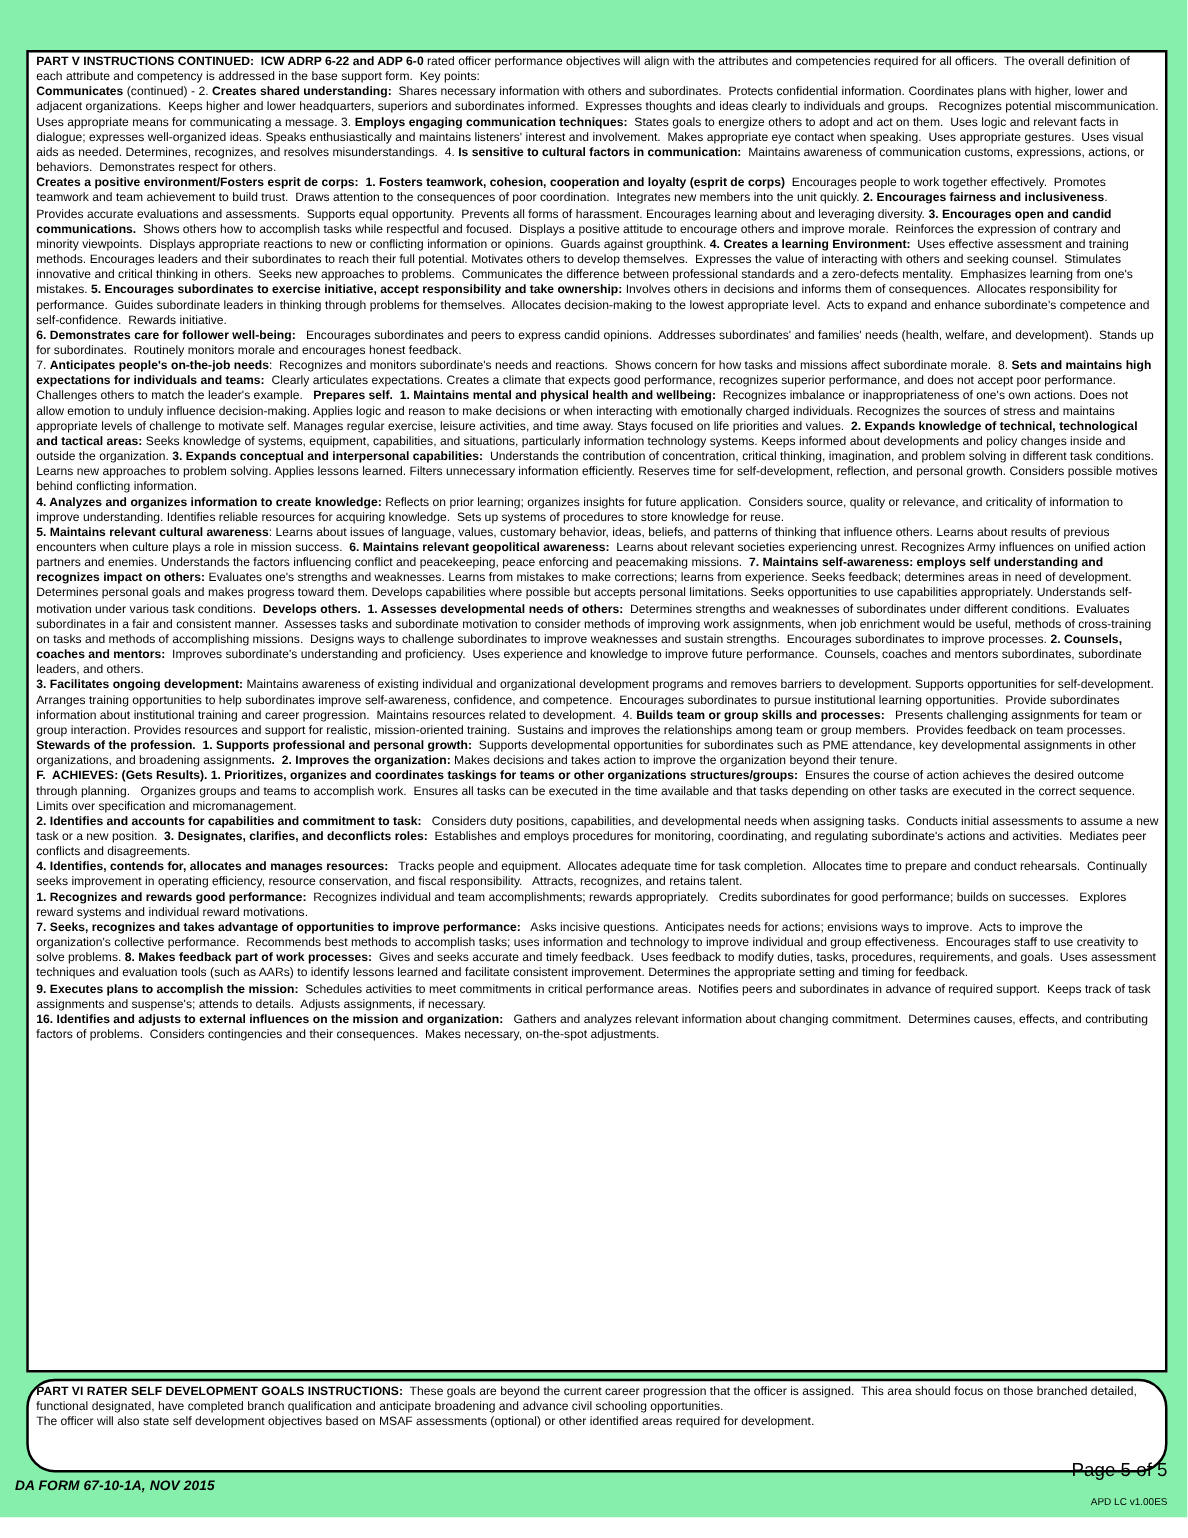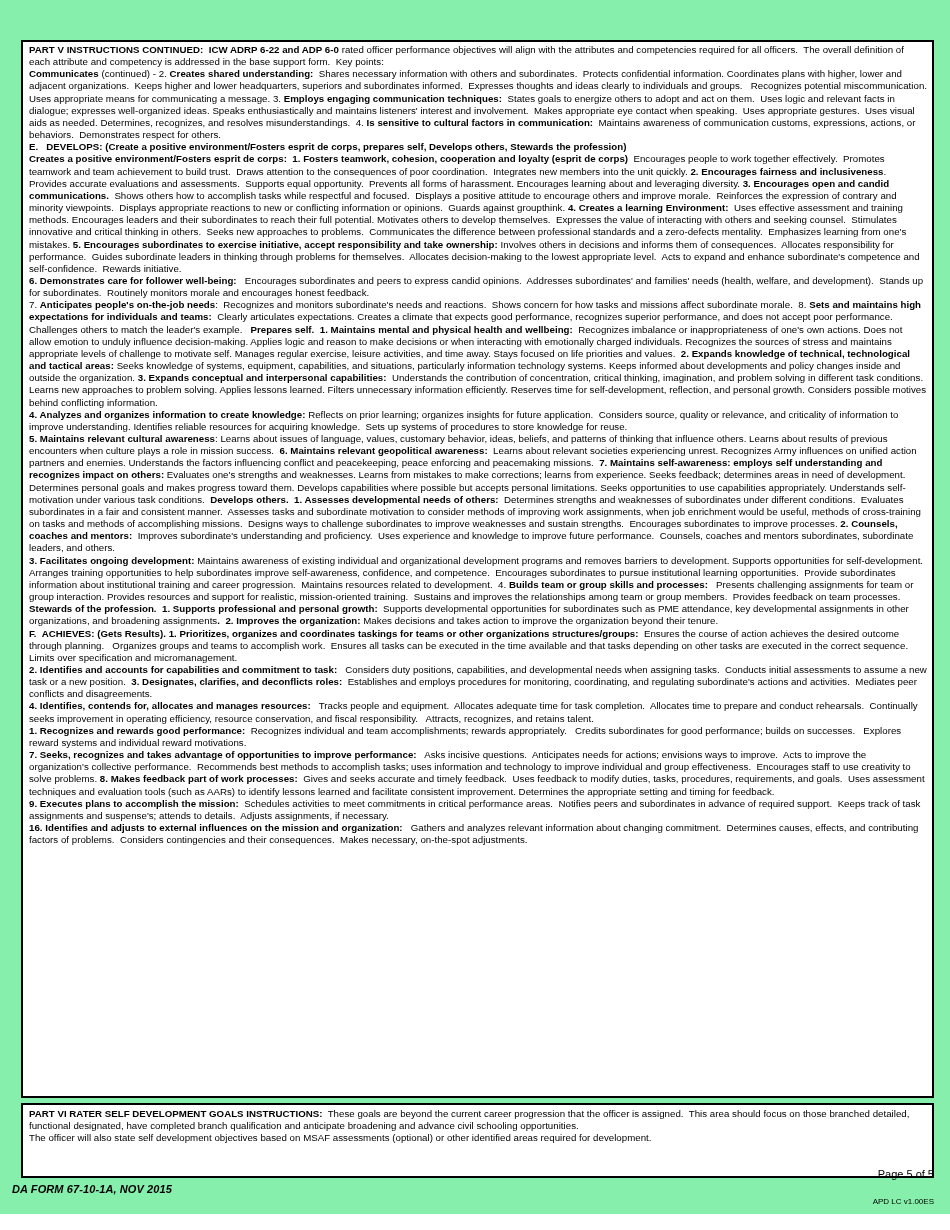--- a/index.html
+++ b/index.html
@@ -78,7 +78,6 @@
     <div>
         <p class="para"><span class="b">PART V INSTRUCTIONS CONTINUED:  ICW ADRP 6-22 and ADP 6-0</span><span> rated officer performance objectives will align with the attributes and competencies required for all officers.  The overall definition of each attribute and competency is addressed in the base support form.  Key points:</span></p>
         <p class="para"><span class="b">Communicates</span><span> (continued) - 2. </span><span class="b">Creates shared understanding:</span><span>  Shares necessary information with others and subordinates.  Protects confidential information. Coordinates plans with higher, lower and adjacent organizations.  Keeps higher and lower headquarters, superiors and subordinates informed.  Expresses thoughts and ideas clearly to individuals and groups.   Recognizes potential miscommunication.   Uses appropriate means for communicating a message. 3. </span><span class="b">Employs engaging communication techniques:</span><span>  States goals to energize others to adopt and act on them.  Uses logic and relevant facts in dialogue; expresses well-organized ideas. Speaks enthusiastically and maintains listeners' interest and involvement.  Makes appropriate eye contact when speaking.  Uses appropriate gestures.  Uses visual aids as needed. Determines, recognizes, and resolves misunderstandings.  4. </span><span class="b">Is sensitive to cultural factors in communication:</span><span>  Maintains awareness of communication customs, expressions, actions, or behaviors.  Demonstrates respect for others.</span></p>
-        <p class="para"><span class="b">E.   DEVELOPS: (Create a positive environment/Fosters esprit de corps, prepares self, Develops others, Stewards the profession)</span></p>
         <p class="para"><span class="b">Creates a positive environment/Fosters esprit de corps:  1. Fosters teamwork, cohesion, cooperation and loyalty (esprit de corps)</span><span>  Encourages people to work together effectively.  Promotes teamwork and team achievement to build trust.  Draws attention to the consequences of poor coordination.  Integrates new members into the unit quickly. </span><span class="b">2. Encourages fairness and inclusiveness</span><span>.  Provides accurate evaluations and assessments.  Supports equal opportunity.  Prevents all forms of harassment. Encourages learning about and leveraging diversity. </span><span class="b">3. Encourages open and candid communications.</span><span>  Shows others how to accomplish tasks while respectful and focused.  Displays a positive attitude to encourage others and improve morale.  Reinforces the expression of contrary and minority viewpoints.  Displays appropriate reactions to new or conflicting information or opinions.  Guards against groupthink. </span><span class="b">4. Creates a learning Environment:</span><span>  Uses effective assessment and training methods. Encourages leaders and their subordinates to reach their full potential. Motivates others to develop themselves.  Expresses the value of interacting with others and seeking counsel.  Stimulates innovative and critical thinking in others.  Seeks new approaches to problems.  Communicates the difference between professional standards and a zero-defects mentality.  Emphasizes learning from one's mistakes. </span><span class="b">5. Encourages subordinates to exercise initiative, accept responsibility and take ownership:</span><span> Involves others in decisions and informs them of consequences.  Allocates responsibility for performance.  Guides subordinate leaders in thinking through problems for themselves.  Allocates decision-making to the lowest appropriate level.  Acts to expand and enhance subordinate's competence and self-confidence.  Rewards initiative.</span></p>
         <p class="para"><span class="b">6. Demonstrates care for follower well-being:</span><span>   Encourages subordinates and peers to express candid opinions.  Addresses subordinates' and families' needs (health, welfare, and development).  Stands up for subordinates.  Routinely monitors morale and encourages honest feedback.</span></p>
         <p class="para"><span>7. </span><span class="b">Anticipates people's on-the-job needs</span><span>:  Recognizes and monitors subordinate's needs and reactions.  Shows concern for how tasks and missions affect subordinate morale.  8. </span><span class="b">Sets and maintains high expectations for individuals and teams:</span><span>  Clearly articulates expectations. Creates a climate that expects good performance, recognizes superior performance, and does not accept poor performance.   Challenges others to match the leader's example.   </span><span class="b">Prepares self.  1. Maintains mental and physical health and wellbeing:</span><span>  Recognizes imbalance or inappropriateness of one's own actions. Does not allow emotion to unduly influence decision-making. Applies logic and reason to make decisions or when interacting with emotionally charged individuals. Recognizes the sources of stress and maintains appropriate levels of challenge to motivate self. Manages regular exercise, leisure activities, and time away. Stays focused on life priorities and values.  </span><span class="b">2. Expands knowledge of technical, technological and tactical areas:</span><span> Seeks knowledge of systems, equipment, capabilities, and situations, particularly information technology systems. Keeps informed about developments and policy changes inside and outside the organization. </span><span class="b">3. Expands conceptual and interpersonal capabilities:</span><span>  Understands the contribution of concentration, critical thinking, imagination, and problem solving in different task conditions. Learns new approaches to problem solving. Applies lessons learned. Filters unnecessary information efficiently. Reserves time for self-development, reflection, and personal growth. Considers possible motives behind conflicting information.</span></p>

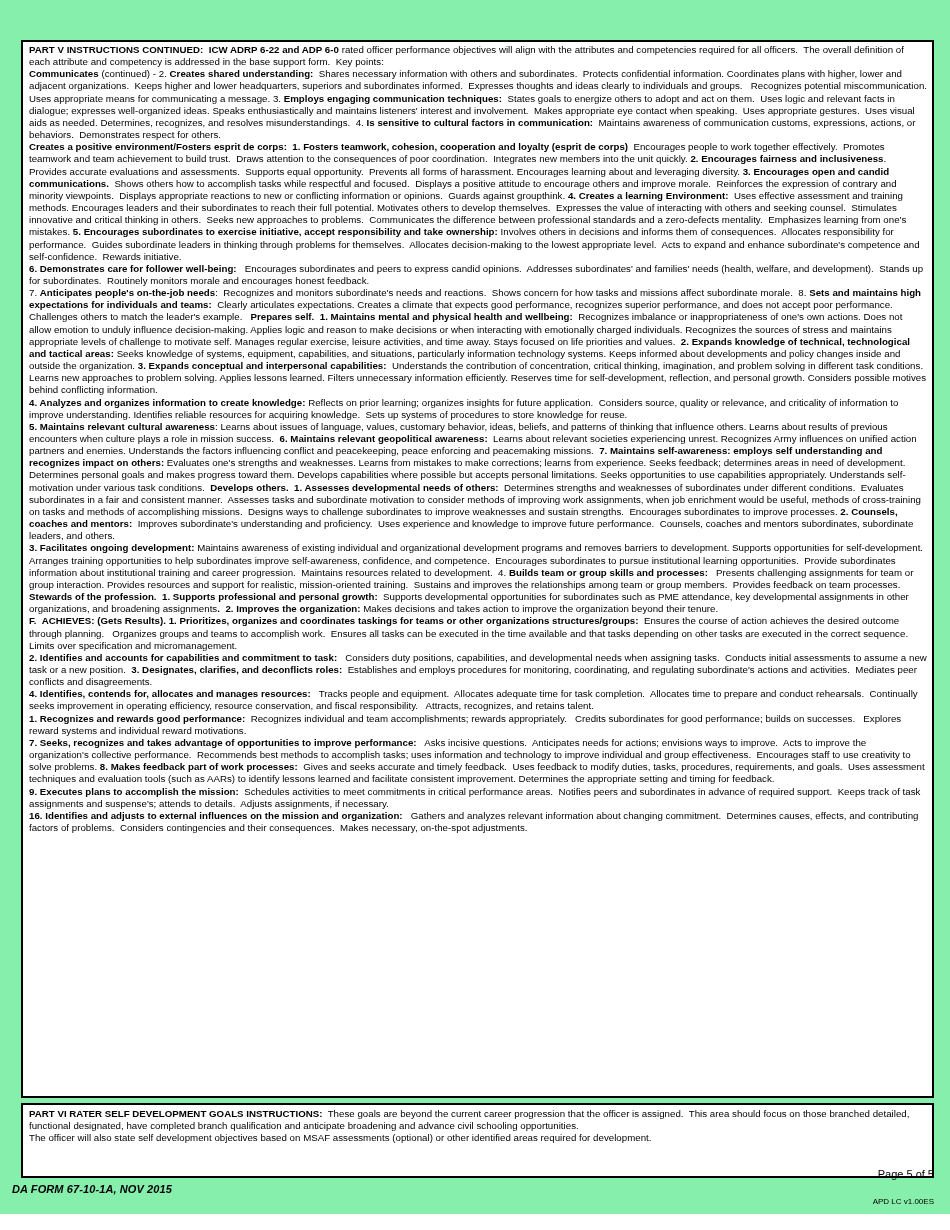--- a/index.html
+++ b/index.html
@@ -35,6 +35,7 @@
     height: 75px;
     padding: 3px 5px 2px 6px;
     overflow: hidden;
+    border-radius: 23px;
   }
   .para {
     margin: 0;

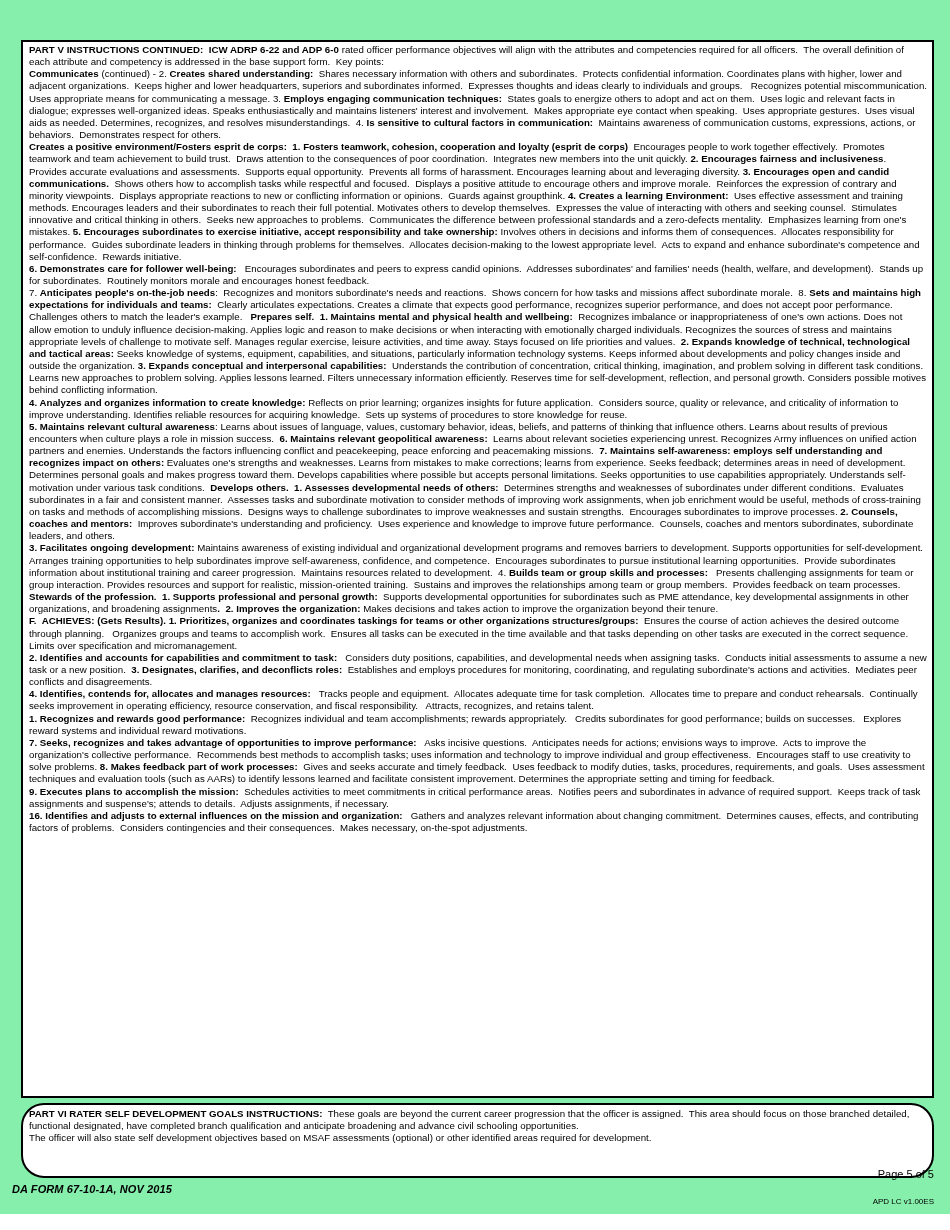--- a/index.html
+++ b/index.html
@@ -59,7 +59,7 @@
     position: absolute;
     right: 16px;
     top: 1168px;
-    font-size: 11px;
+    font-size: 15px;
     text-align: right;
   }
   .footer-apd {

